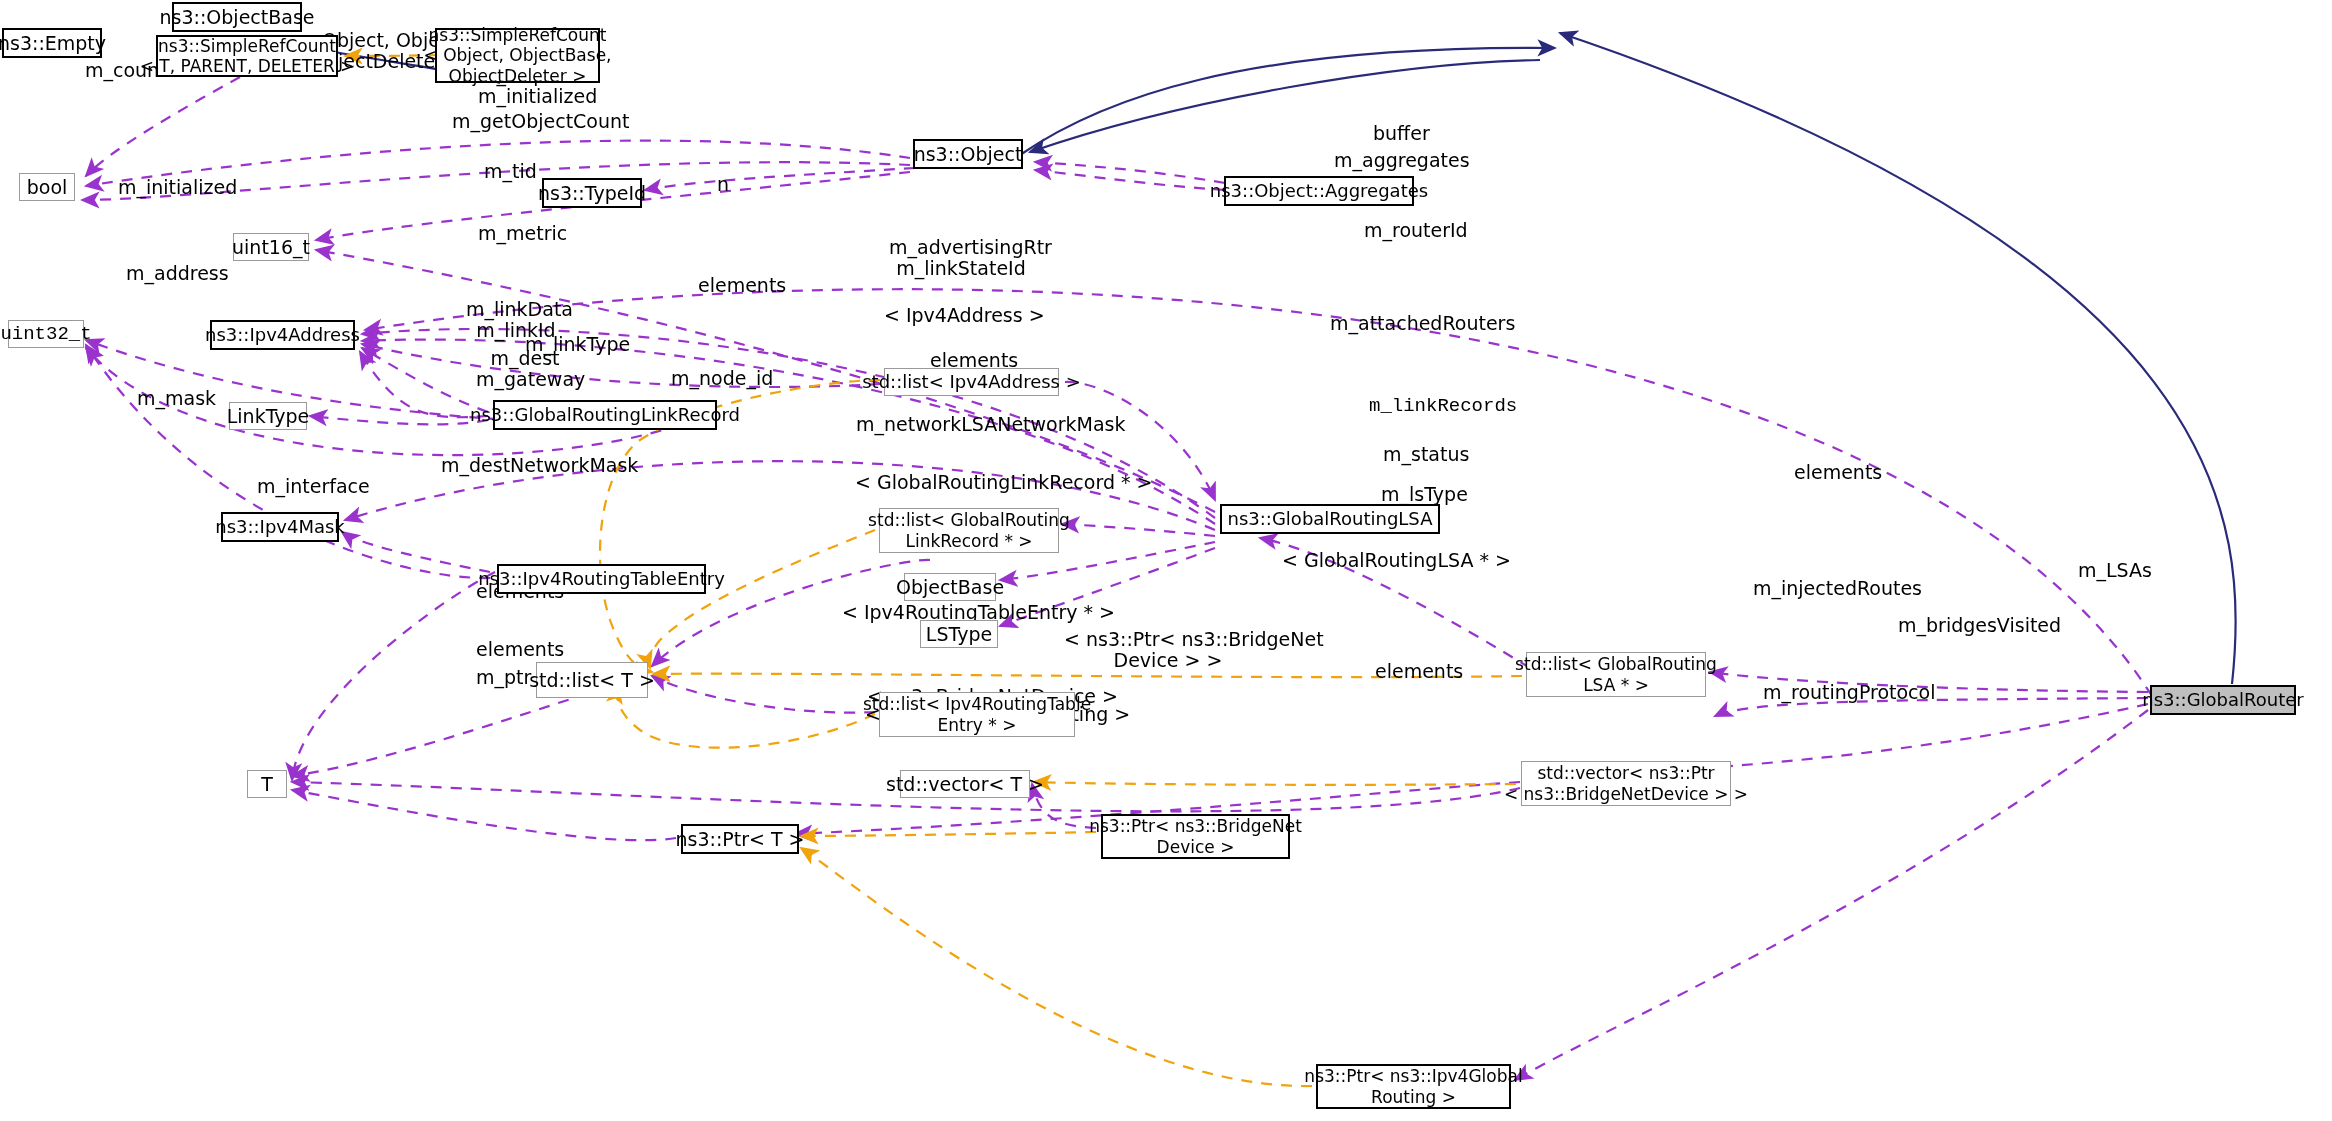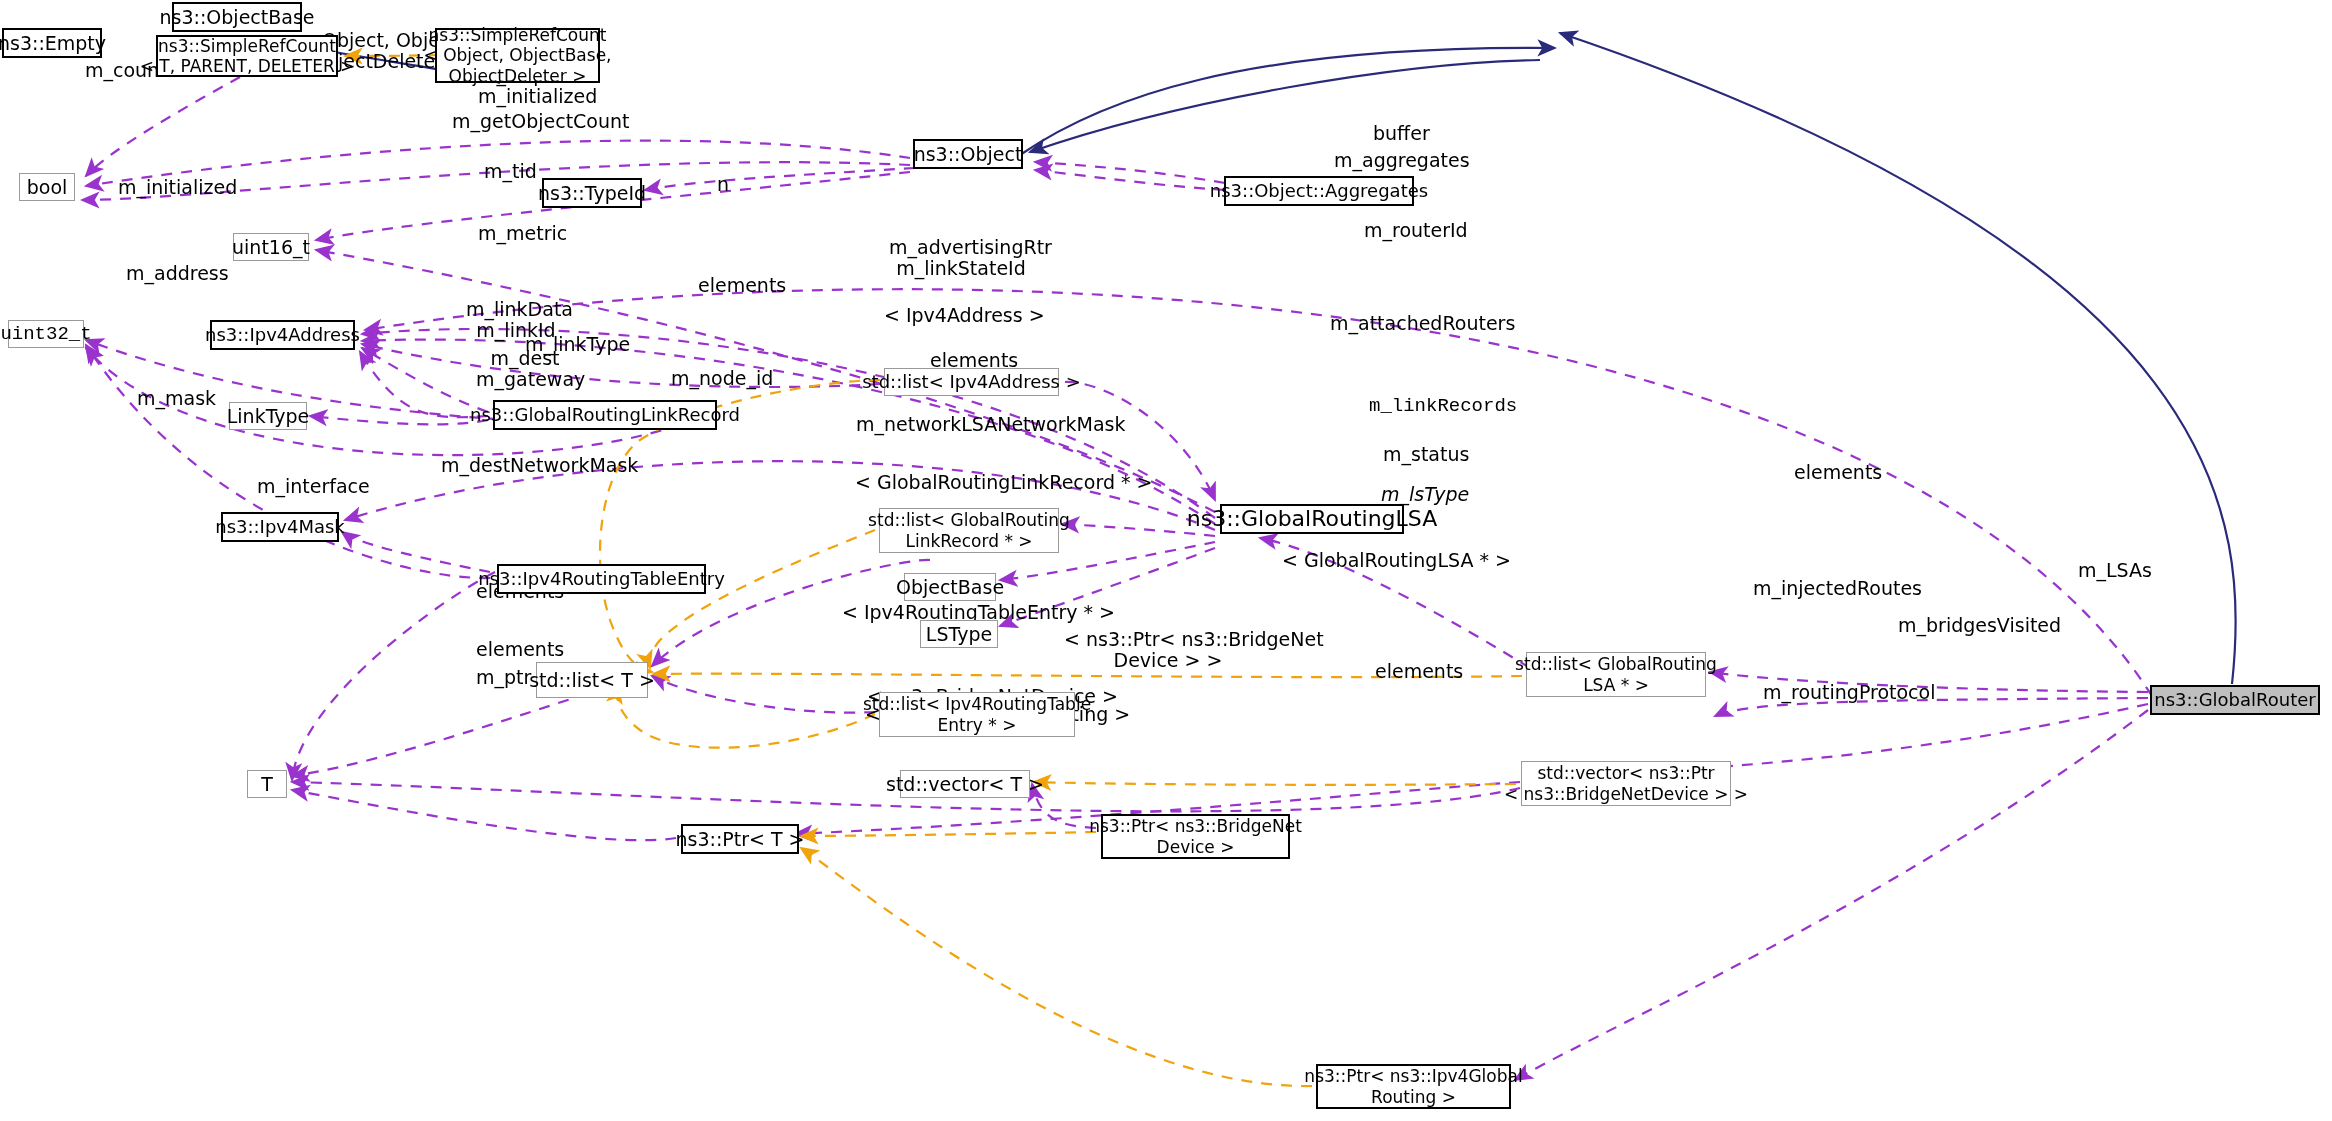--- a/index.html
+++ b/index.html
@@ -244,7 +244,7 @@
   <div class="edge-label" style="left:441px;top:455px;width:170px;">m_destNetworkMask</div>
   <div class="edge-label" style="left:1794px;top:462px;width:82px;">elements</div>
   <div class="edge-label" style="left:855px;top:472px;width:236px;">&lt; GlobalRoutingLinkRecord * &gt;</div>
-  <div class="edge-label" style="left:1381px;top:484px;width:80px;font-style:italic;">m_lsType</div>
+  <div class="edge-label" style="left:1381px;top:484px;width:80px;">m_lsType</div>
   <div class="edge-label" style="left:257px;top:476px;width:98px;">m_interface</div>
   <div class="edge-label" style="left:920px;top:531px;width:82px;">elements</div>
   <div class="edge-label" style="left:1282px;top:550px;width:194px;">&lt; GlobalRoutingLSA * &gt;</div>

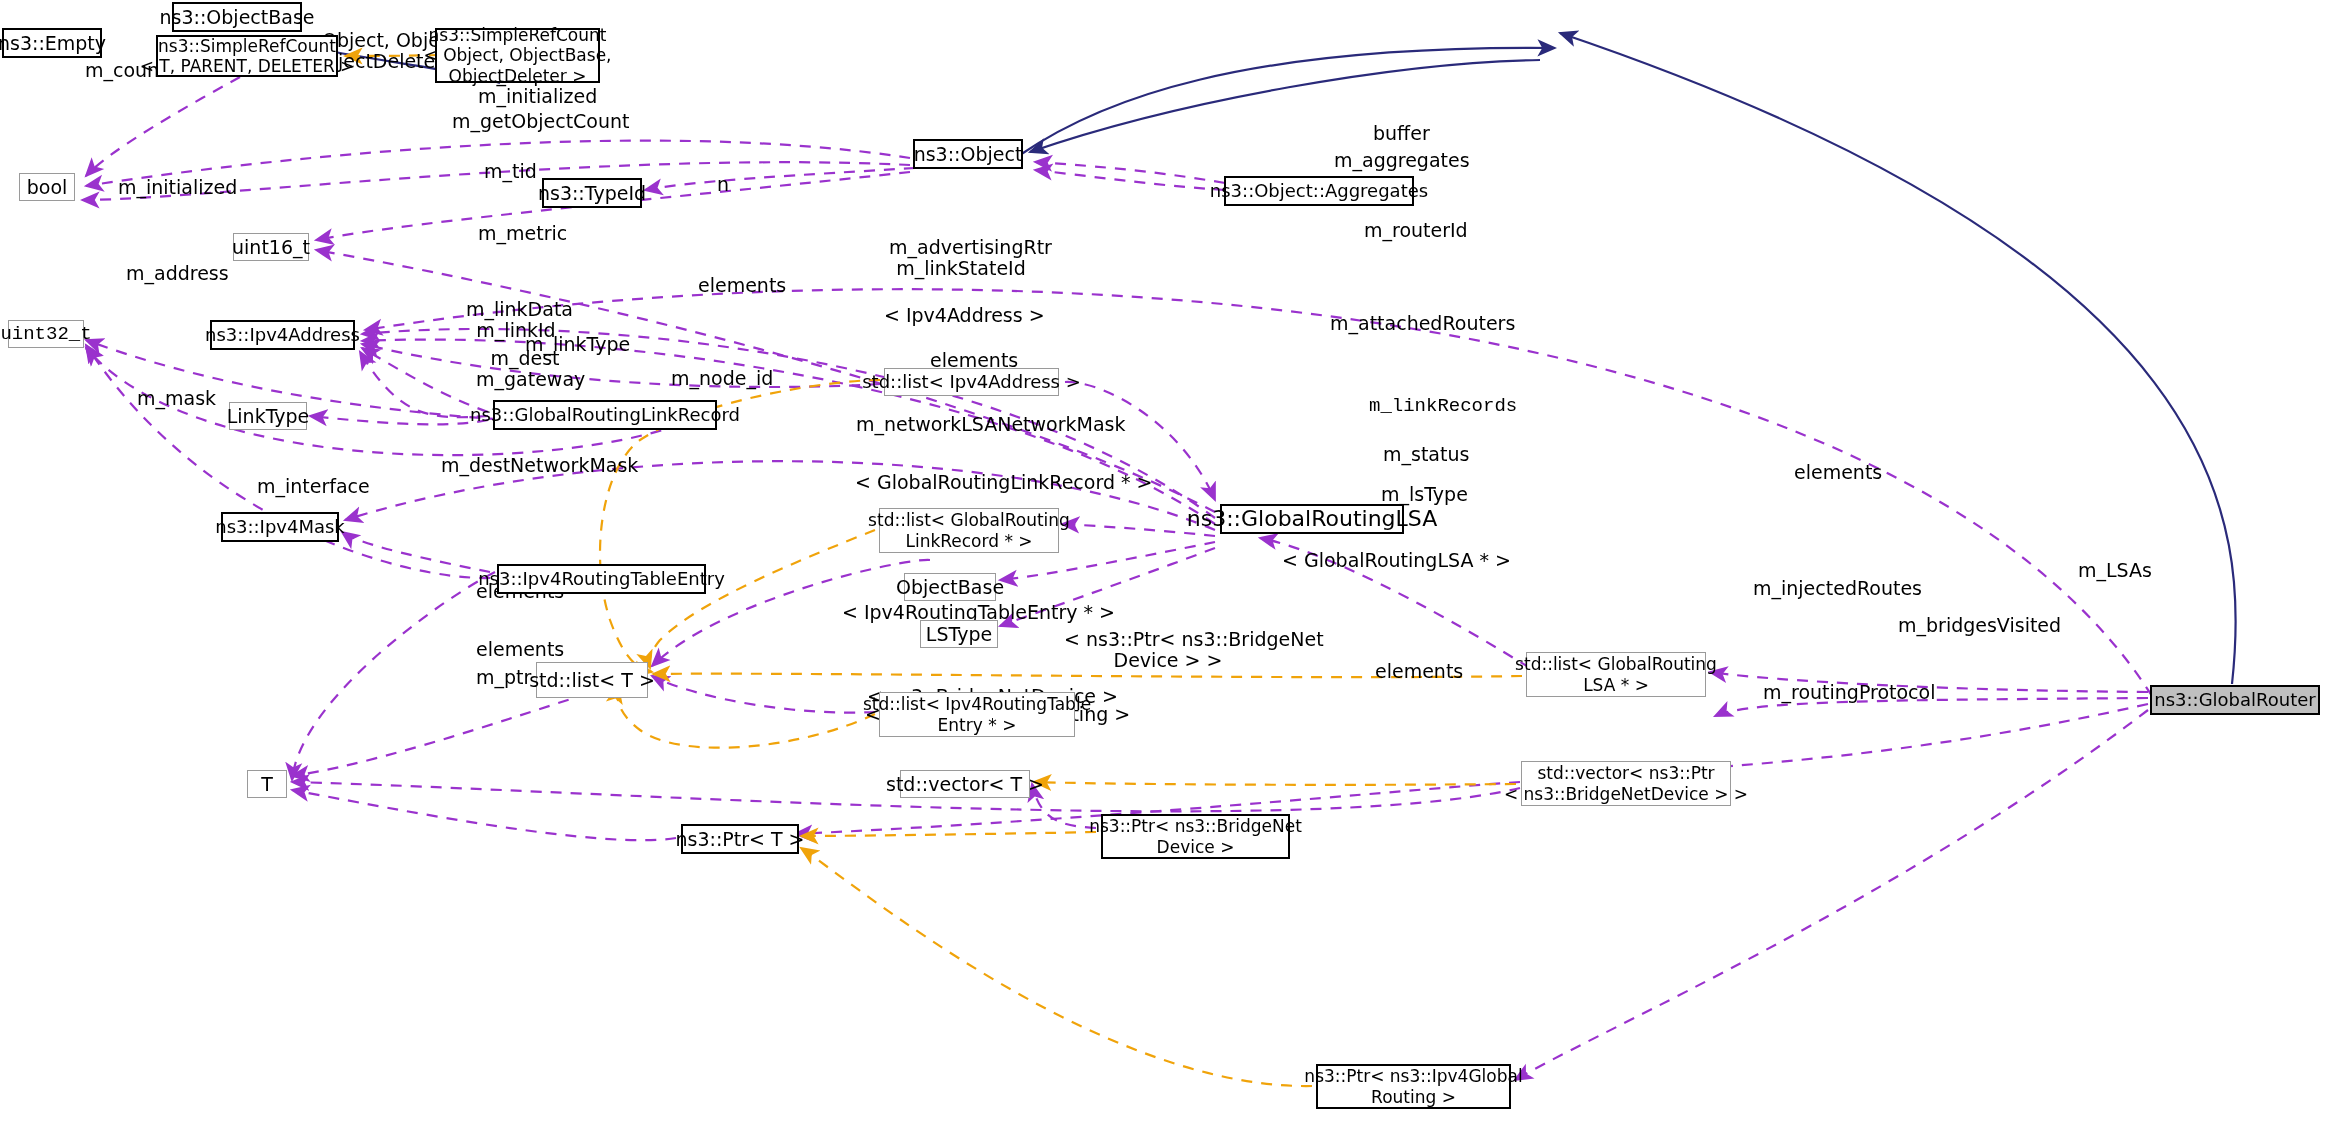--- a/index.html
+++ b/index.html
@@ -183,7 +183,7 @@
 
   <div class="node tpl" style="left:920px;top:620px;width:78px;height:28px;">LSType</div>
 
-  <div class="node cls" style="left:1220px;top:504px;width:184px;height:30px;font-size:22px;">ns3::GlobalRoutingLSA</div>
+  <div class="node cls" style="left:1220px;top:504px;width:220px;height:30px;font-size:18px;">ns3::GlobalRoutingLSA</div>
 
   <div class="node tpl" style="left:536px;top:662px;width:112px;height:36px;">std::list&lt; T &gt;</div>
 

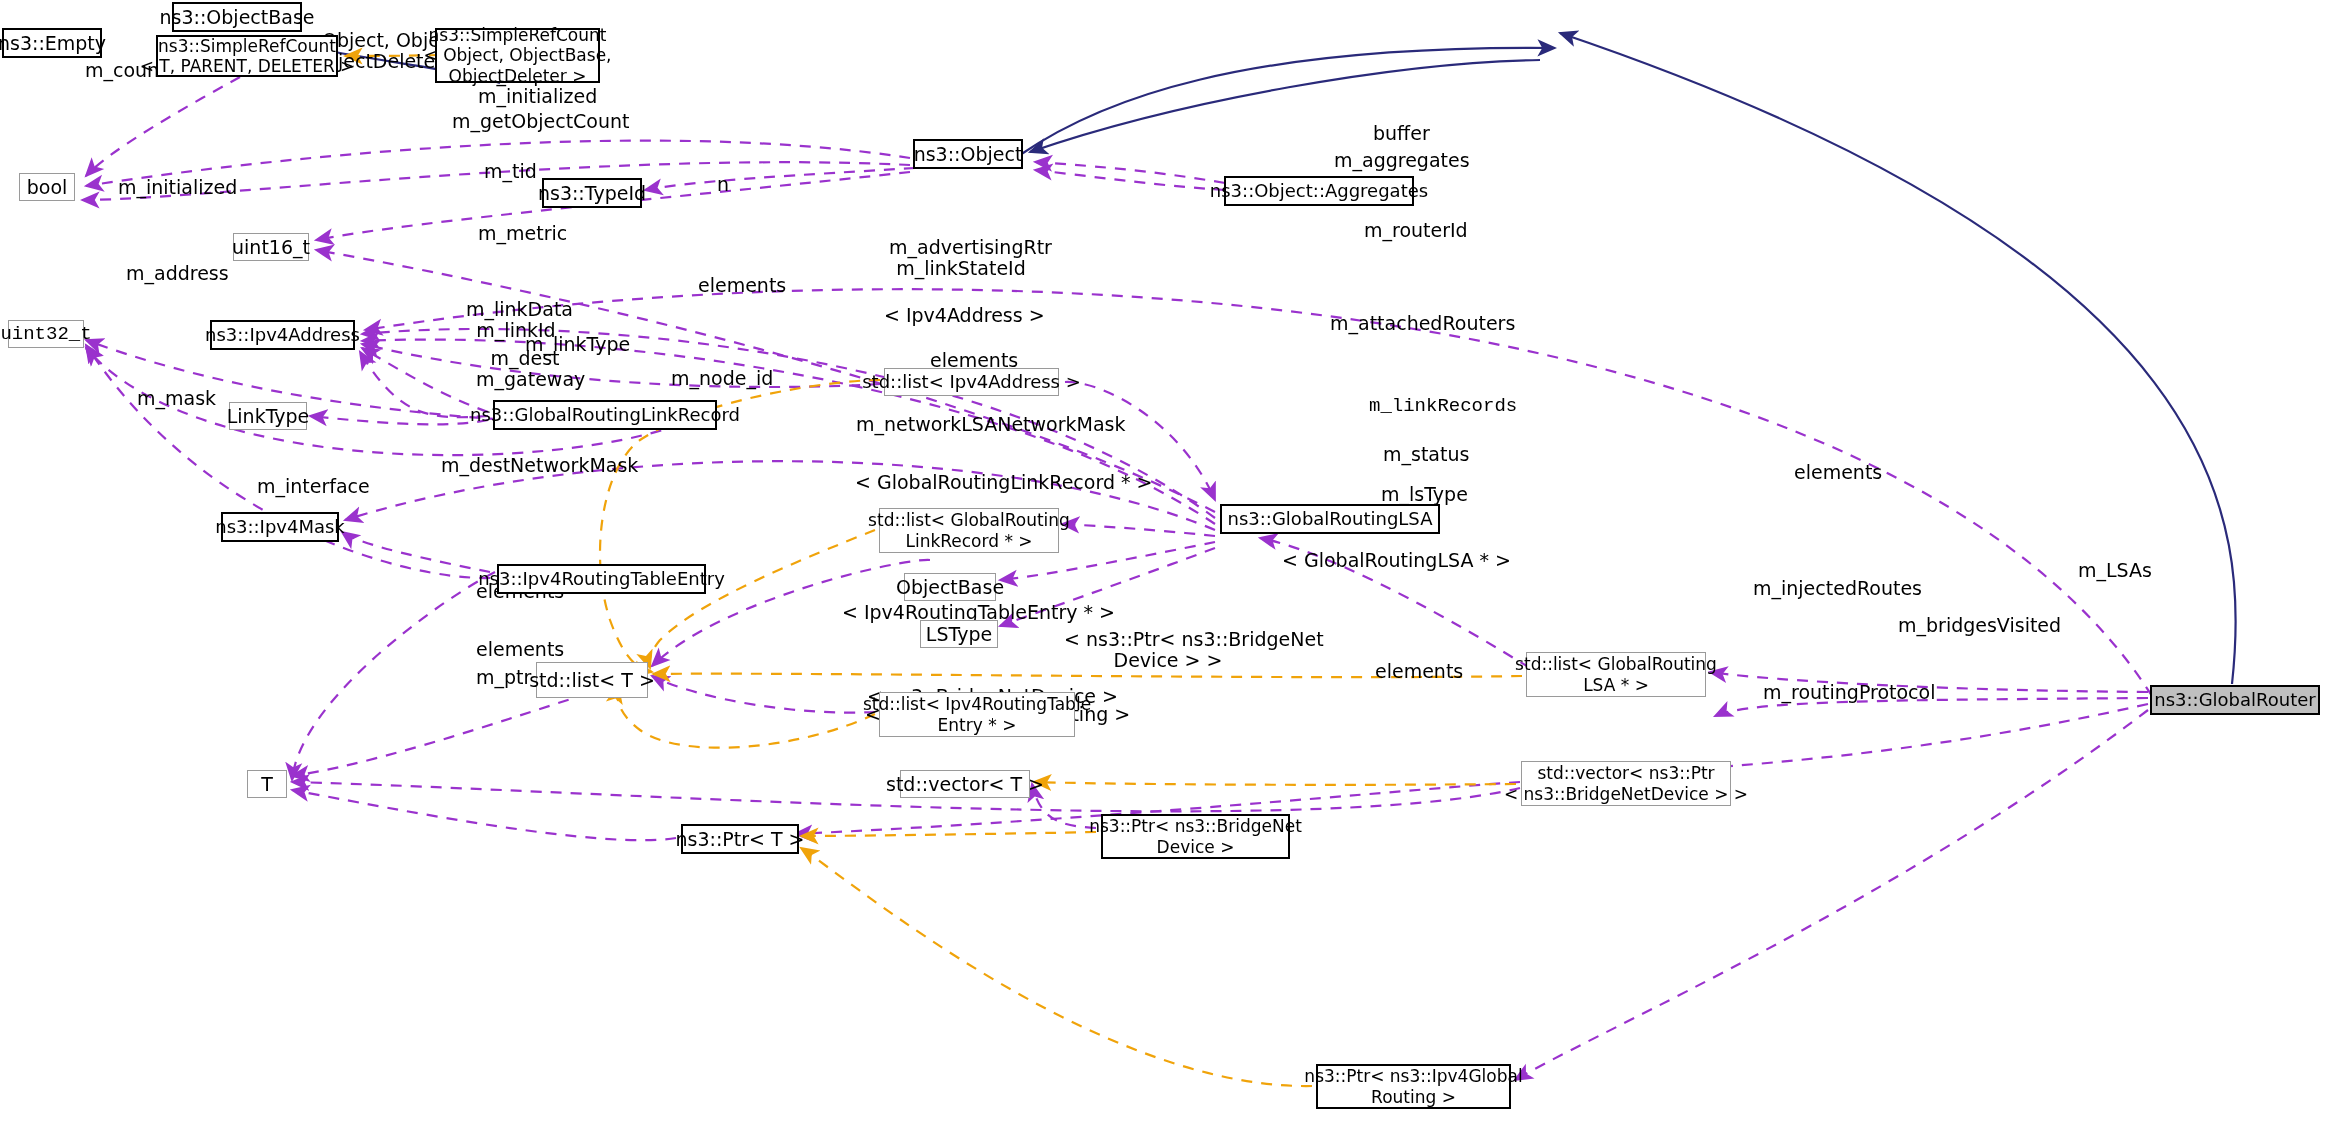--- a/index.html
+++ b/index.html
@@ -193,7 +193,7 @@
   <div class="node tpl" style="left:879px;top:692px;width:196px;height:45px;font-size:17px;">std::list&lt; Ipv4RoutingTable
 Entry * &gt;</div>
 
-  <div class="node focus" style="left:2150px;top:685px;width:170px;height:30px;font-size:18px;">ns3::GlobalRouter</div>
+  <div class="node focus" style="left:2150px;top:685px;width:146px;height:30px;font-size:18px;">ns3::GlobalRouter</div>
 
   <div class="node tpl" style="left:247px;top:770px;width:40px;height:28px;">T</div>
 

